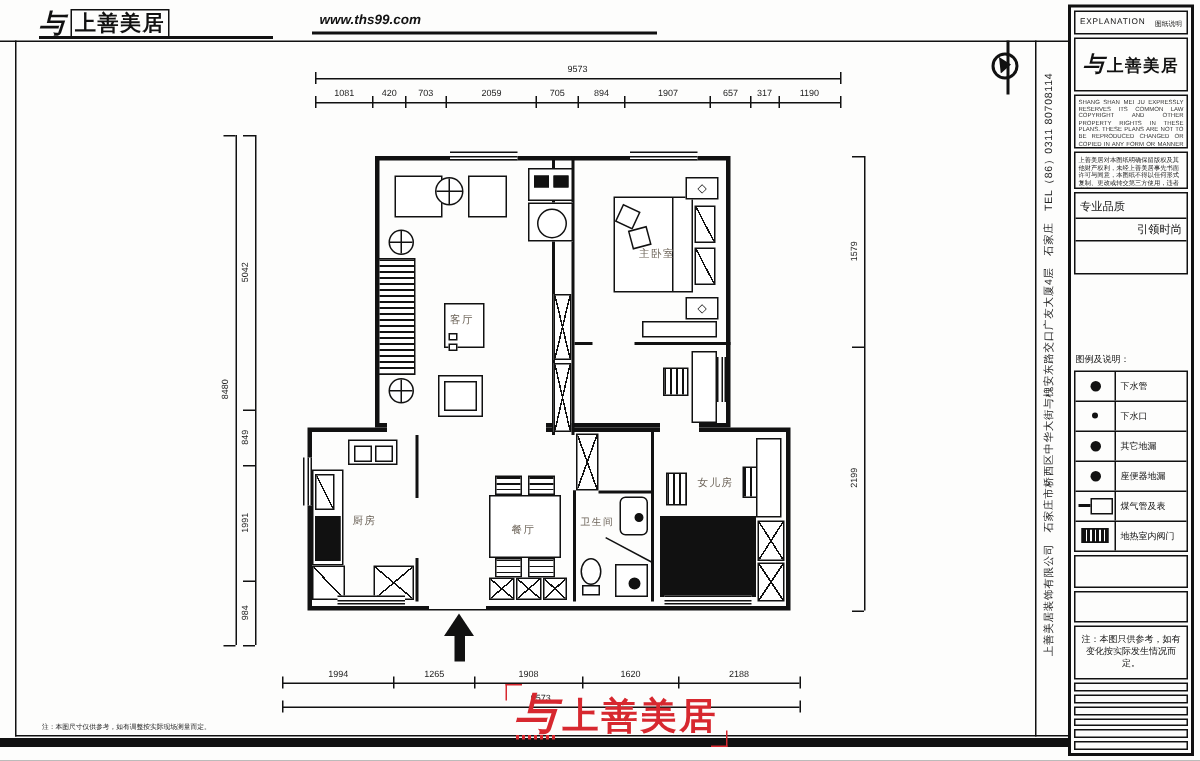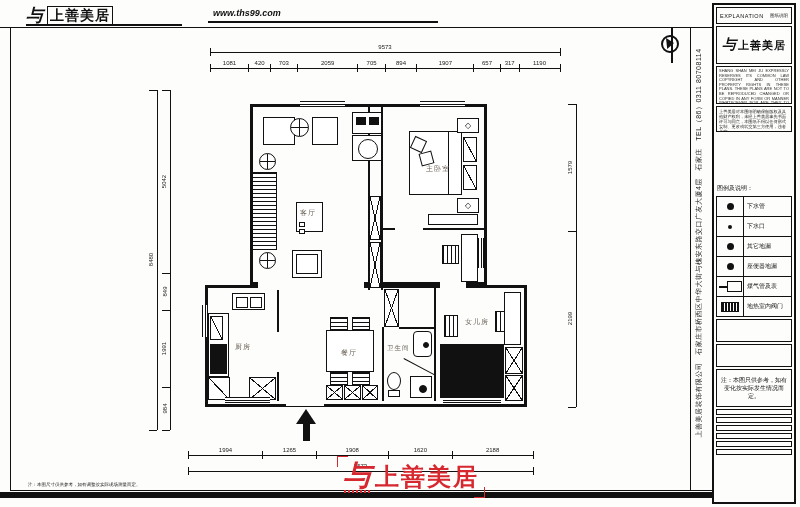--- a/index.html
+++ b/index.html
@@ -323,6 +323,10 @@
     </div>
     <div id="p-cr-en" class="pbox">SHANG SHAN MEI JU EXPRESSLY RESERVES ITS COMMON LAW COPYRIGHT AND OTHER PROPERTY RIGHTS IN THESE PLANS. THESE PLANS ARE NOT TO BE REPRODUCED CHANGED OR COPIED IN ANY FORM OR MANNER WHATSOEVER NOR ARE THEY TO BE ASSIGNED TO ANY THIRD PARTY WITHOUT FIRST OBTAINING THE EXPRESSED WRITTEN PERMISSION AND CONSENT OF SHANG SHAN MEI JU.</div>
     <div id="p-cr-zh" class="pbox">上善美居对本图纸明确保留版权及其他财产权利，未经上善美居事先书面许可与同意，本图纸不得以任何形式复制、更改或转交第三方使用，违者必究。</div>
+    <div id="p-quality" class="pbox">
+      <div class="q1">专业品质</div>
+      <div class="q2">引领时尚</div>
+    </div>
     <div id="p-spacer">
       <span id="legend-title">图例及说明：</span>
     </div>

